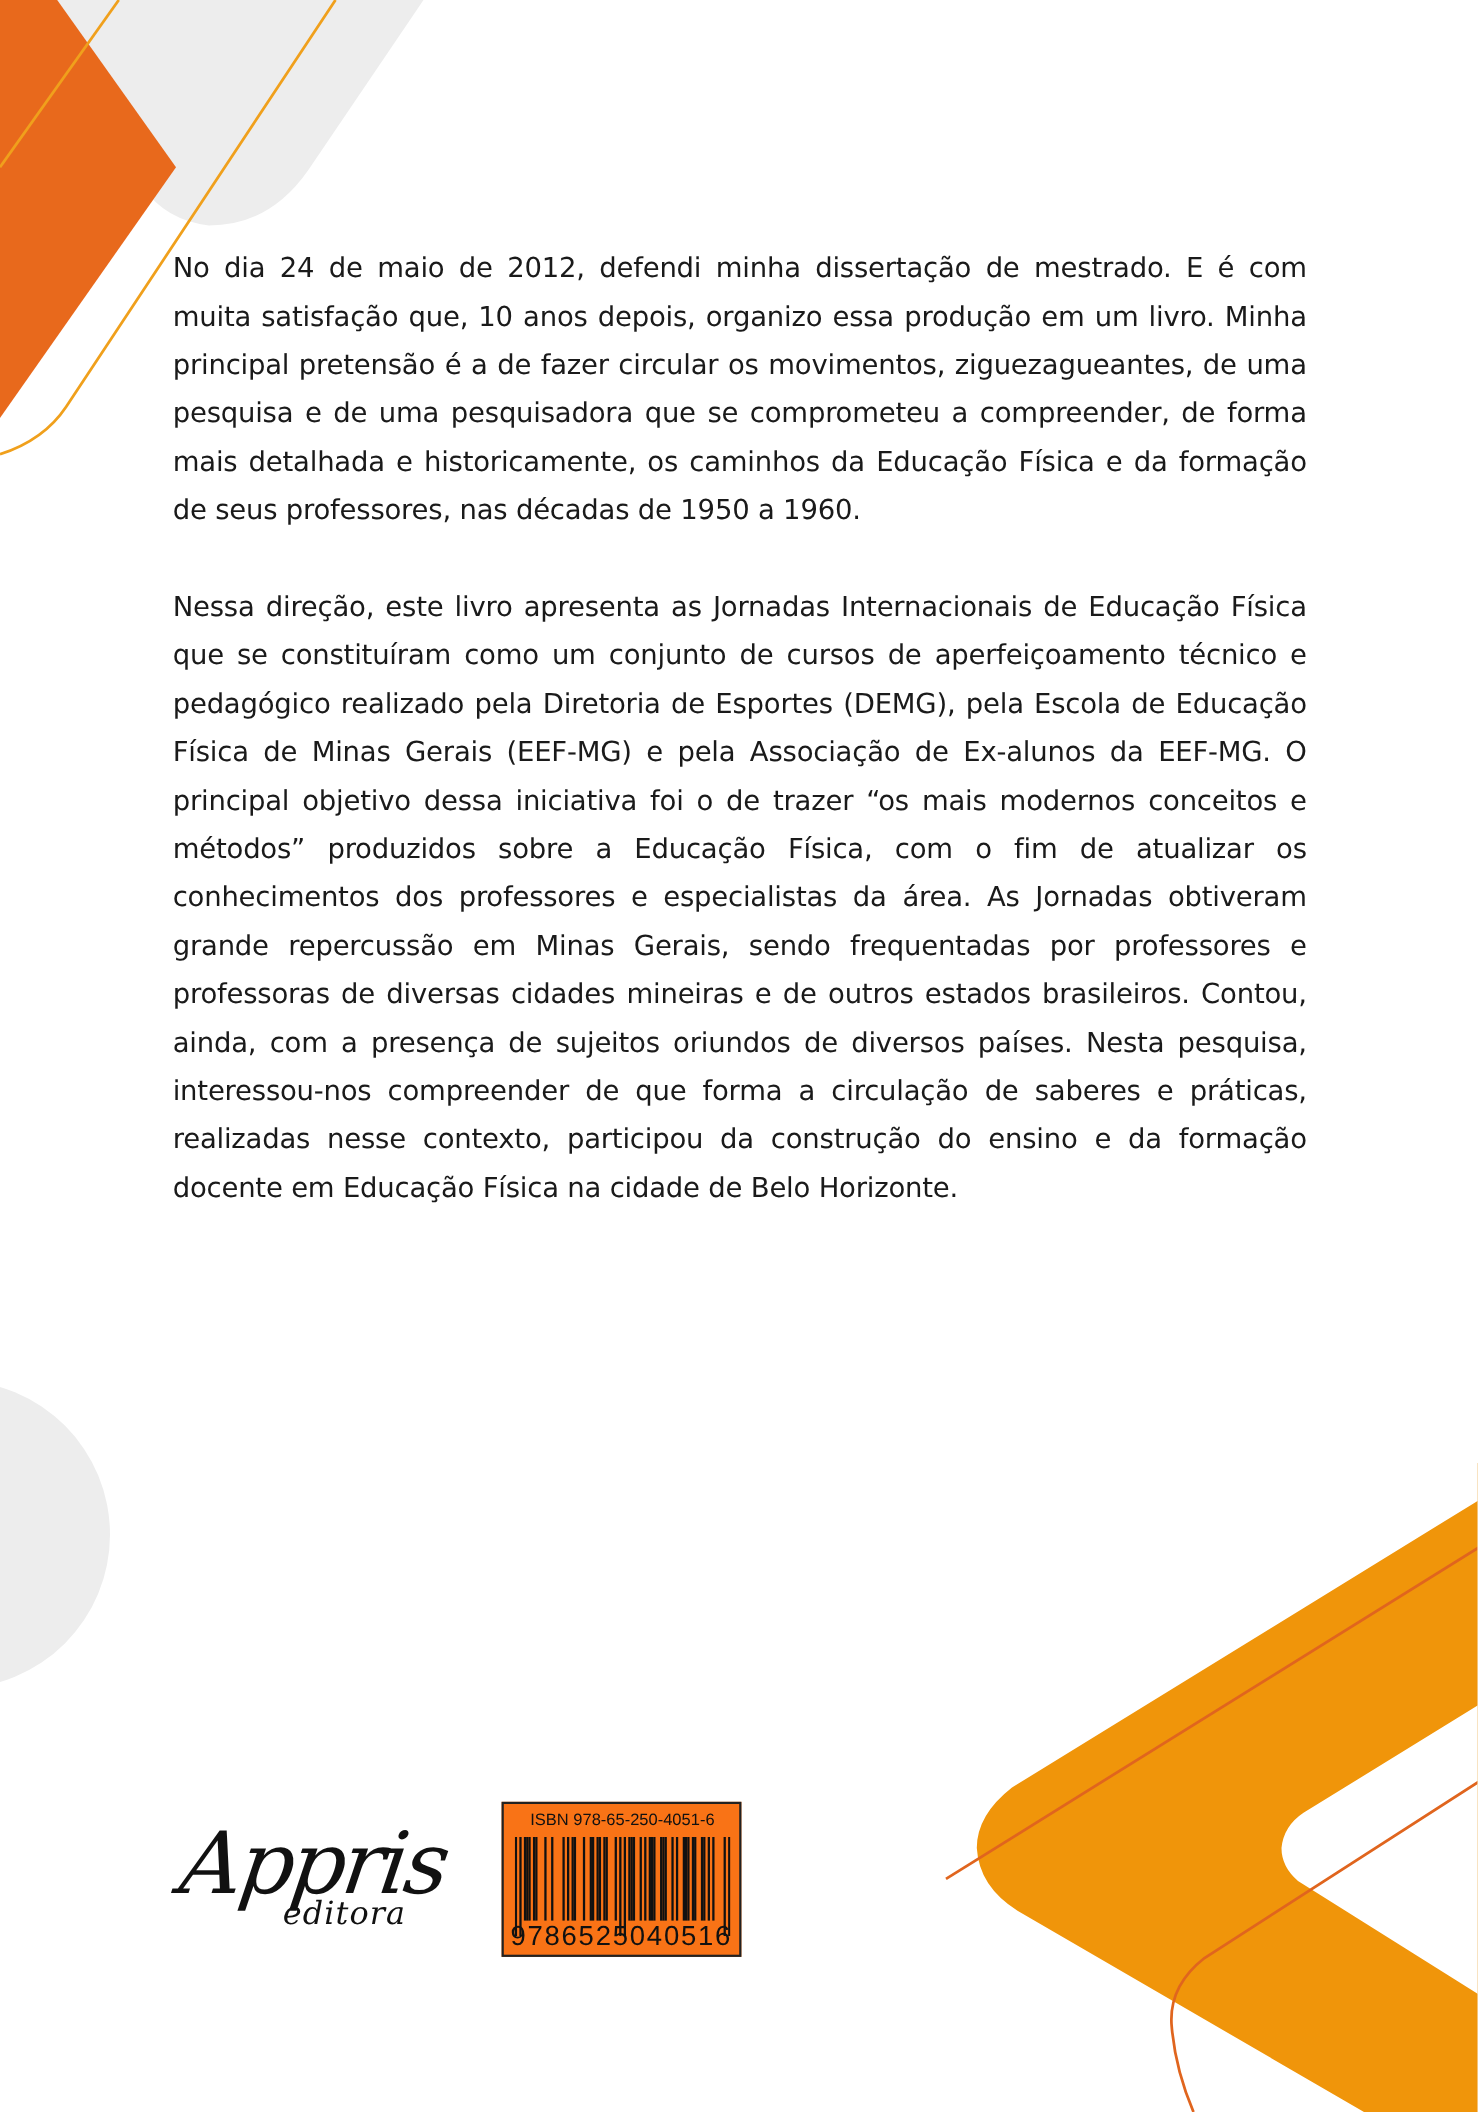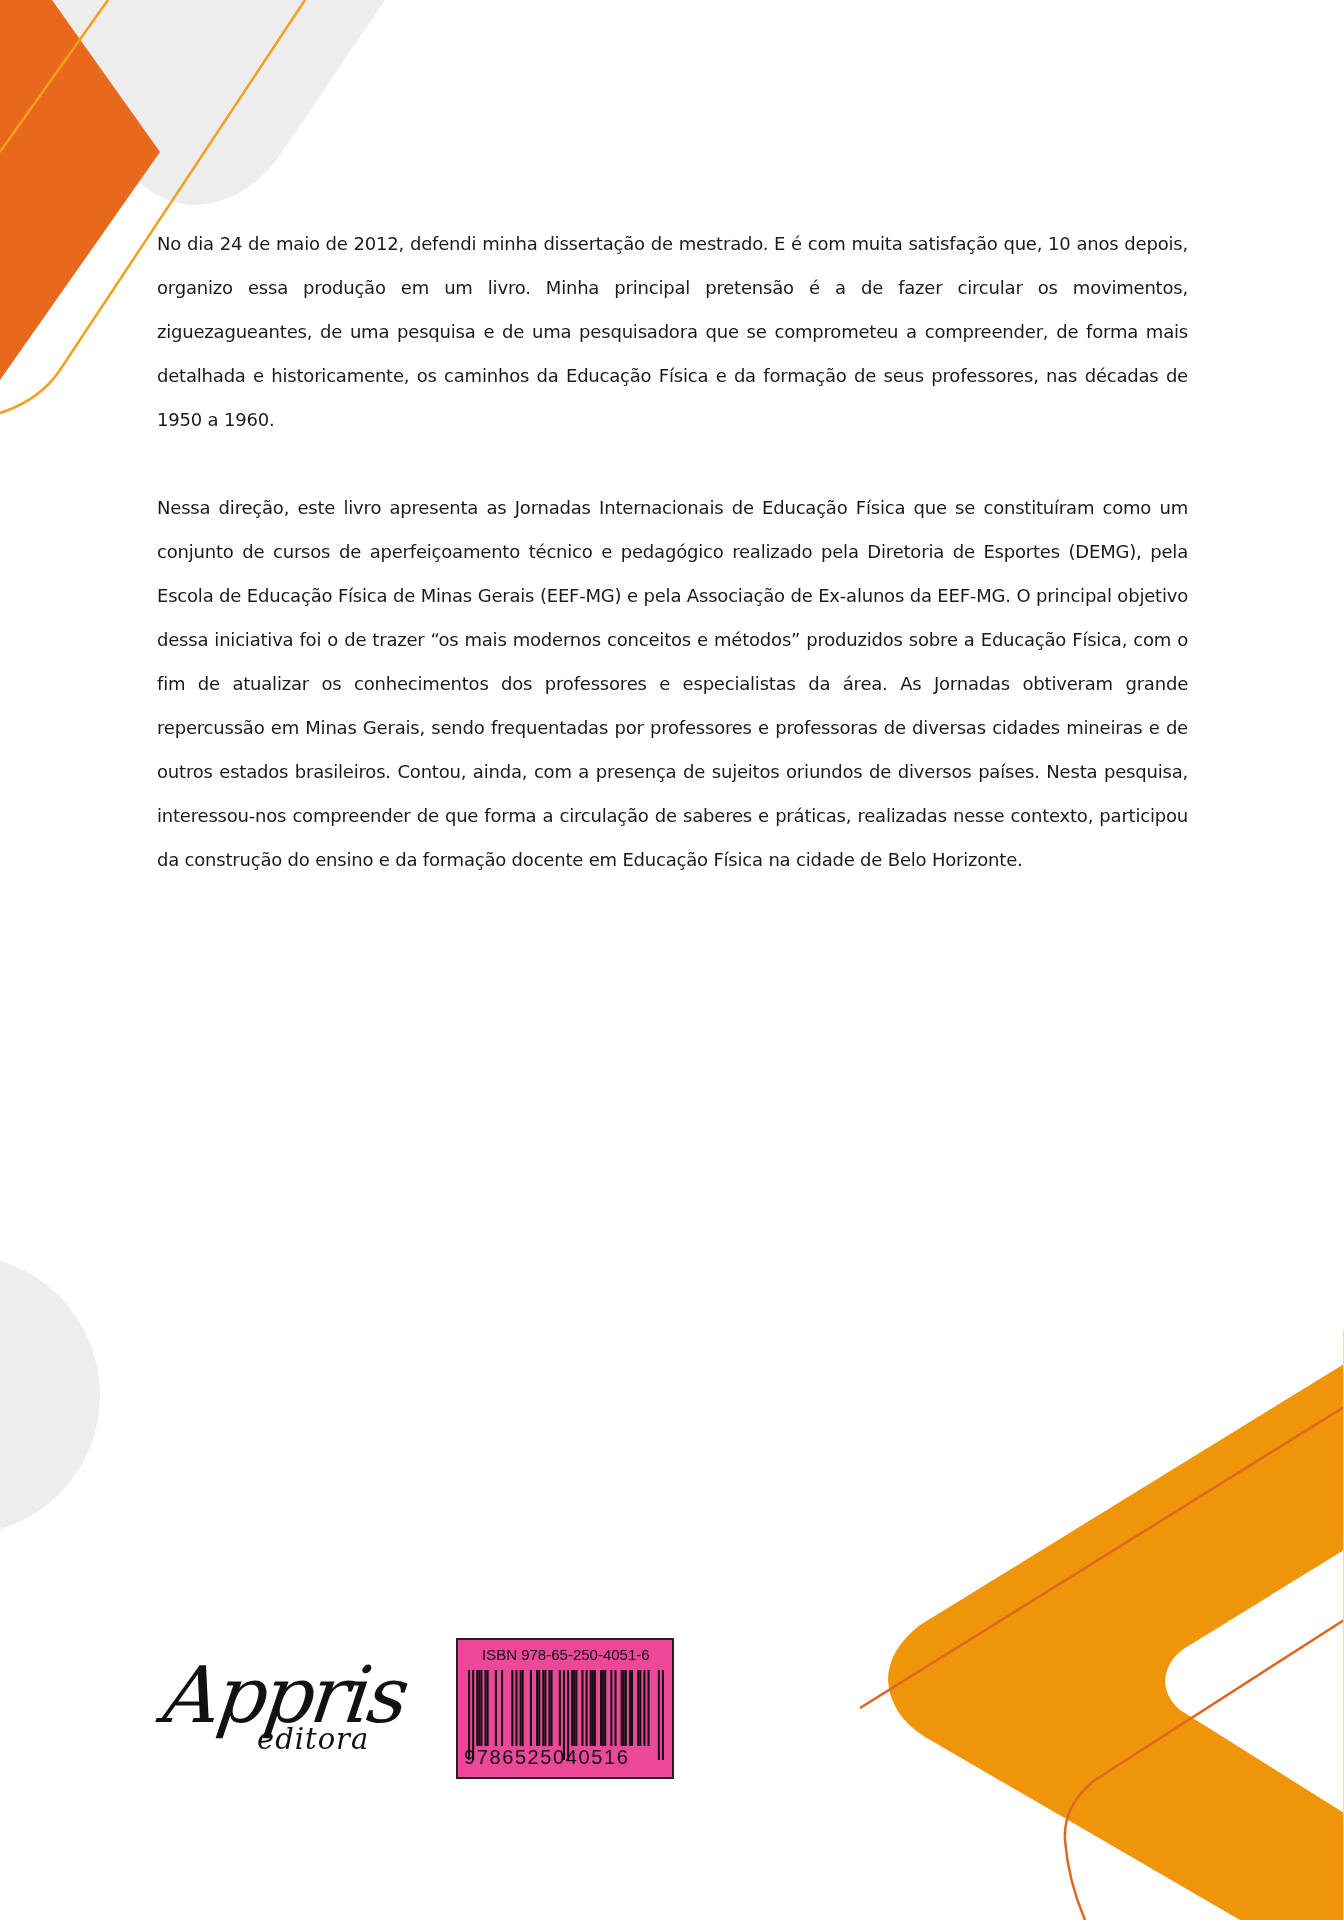--- a/index.html
+++ b/index.html
@@ -7,7 +7,7 @@
   .bg { position: absolute; left: 0; top: 0; width: 1344px; height: 1920px; }
   .text-block {
     position: absolute; left: 157px; top: 222px; width: 1031px;
-    font-family: "DejaVu Sans", sans-serif; font-size: 18px; line-height: 44px;
+    font-family: "DejaVu Sans", sans-serif; font-size: 25px; line-height: 44px;
     color: #1a1a1a; text-align: justify; letter-spacing: -0.2px;
   }
   .text-block p { margin: 0 0 44px 0; }

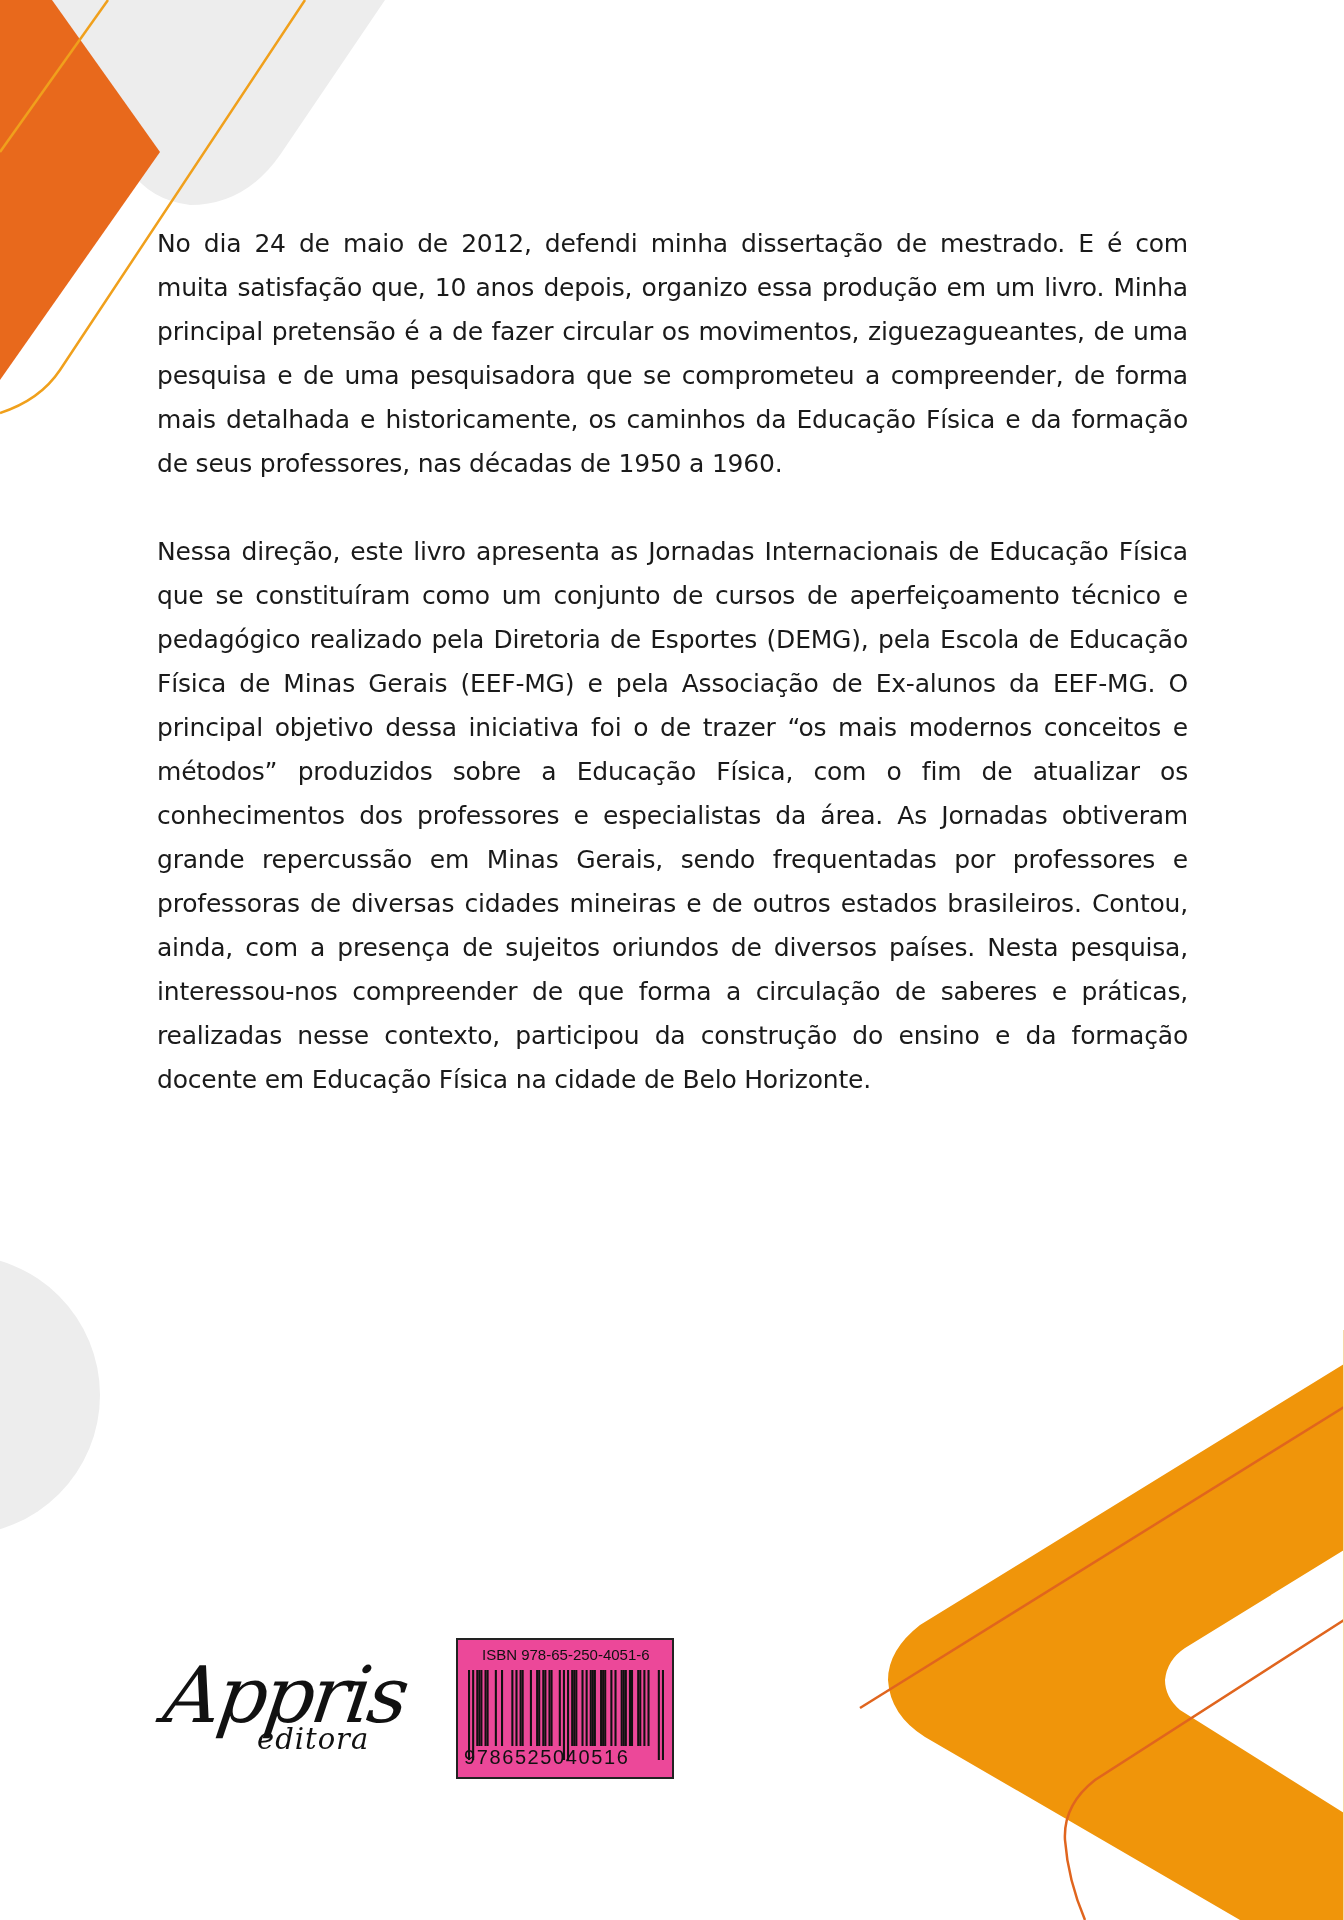--- a/index.html
+++ b/index.html
@@ -25,7 +25,7 @@
   }
   .barcode {
     position: absolute; left: 456px; top: 1638px; width: 218px; height: 141px;
-    border: 2px solid #222; background: #ec4899; box-sizing: border-box;
+    border: 2px solid #222; background: #f97316; box-sizing: border-box;
   }
   .isbn-label {
     position: absolute; left: 24px; top: 6px; width: 190px;

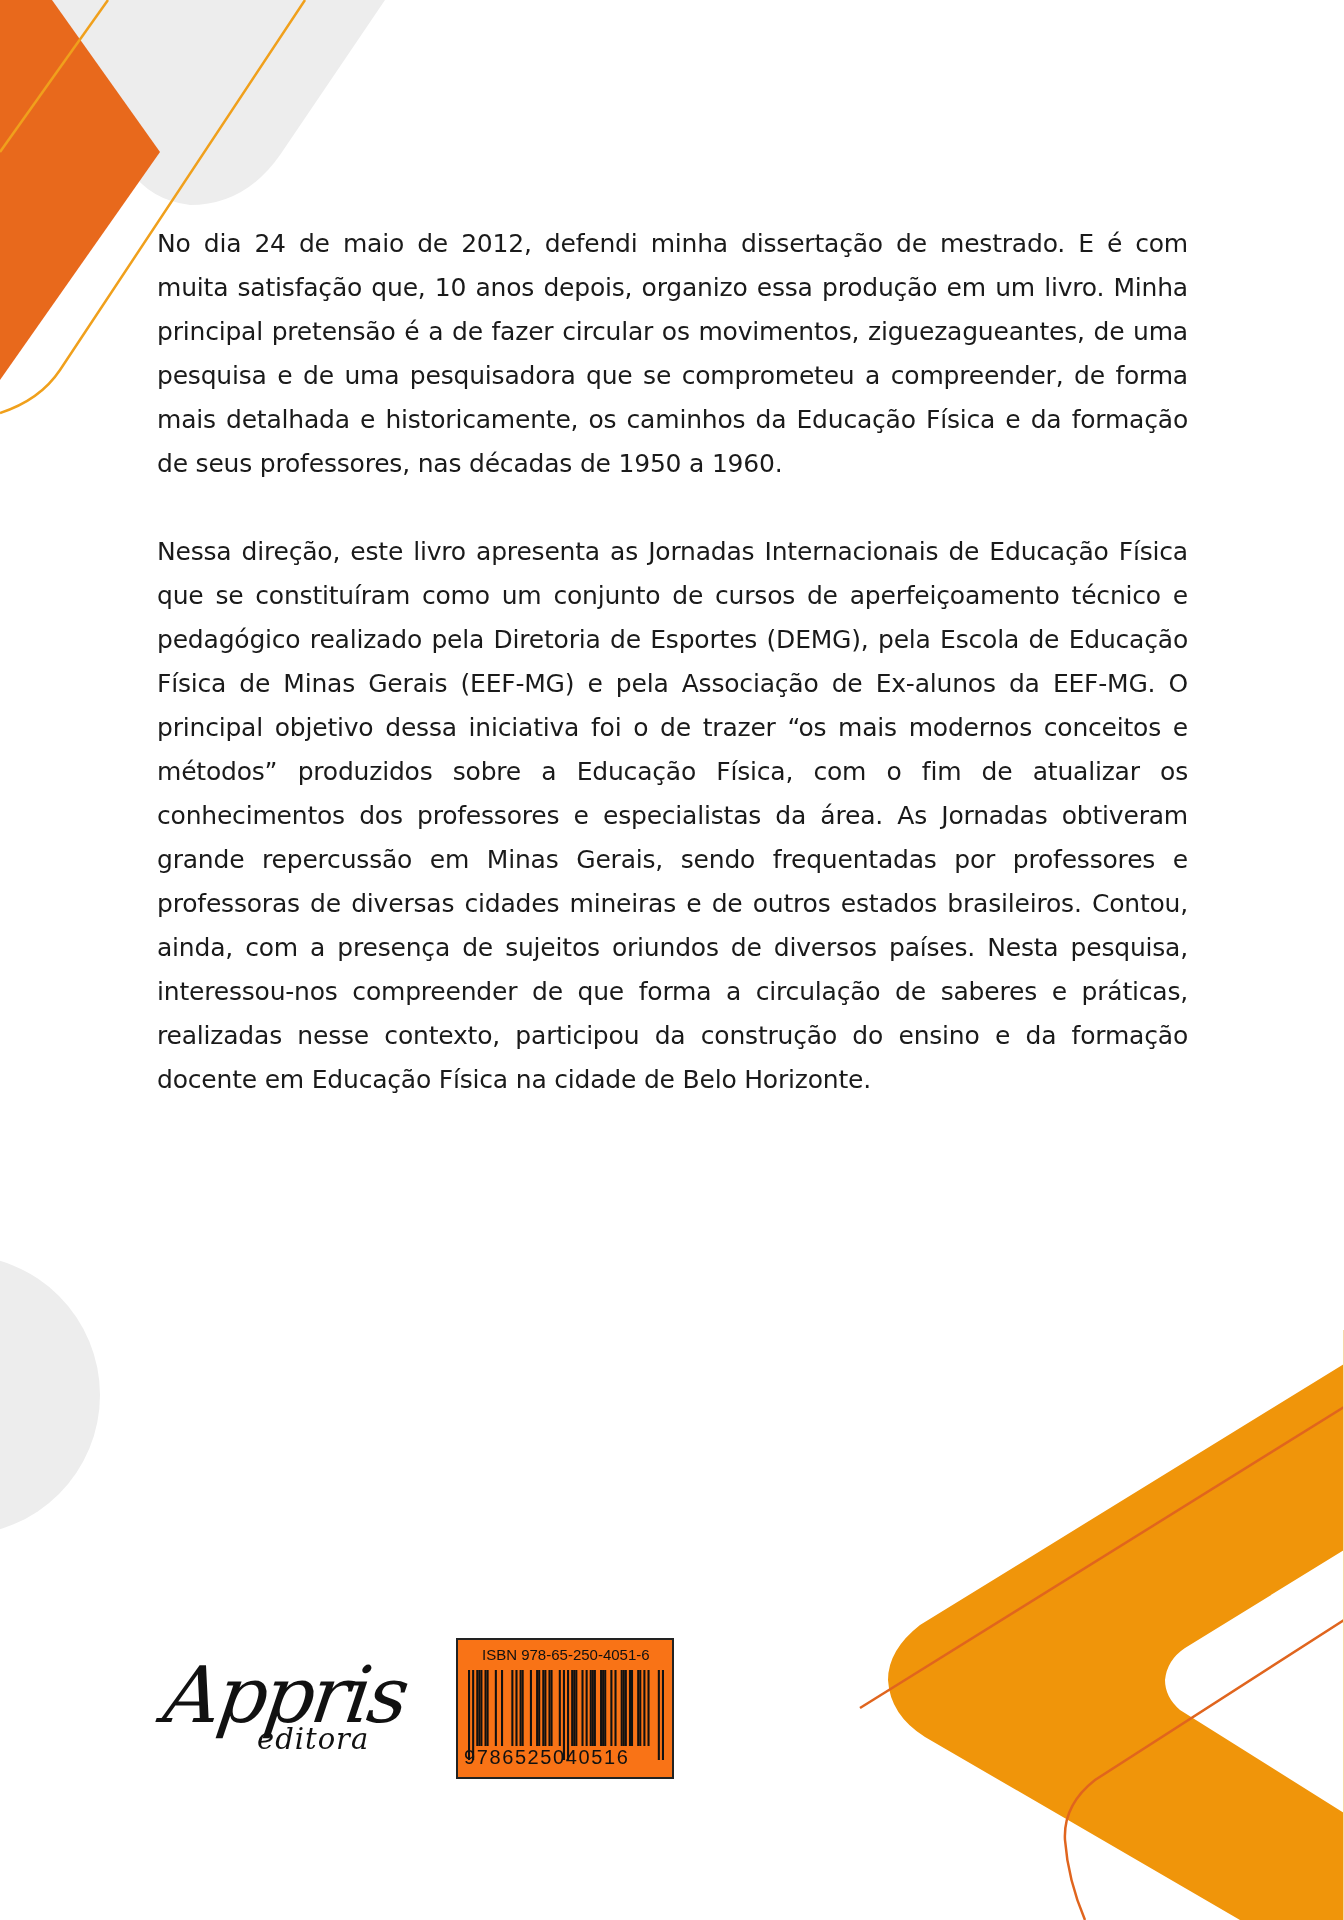--- a/index.html
+++ b/index.html
@@ -34,7 +34,7 @@
   .bars { position: absolute; left: 10px; top: 30px; width: 196px; height: 90px; }
   .barcode-digits {
     position: absolute; left: 6px; top: 106px; width: 206px;
-    font-family: "Liberation Sans", sans-serif; font-size: 20px; color: #111;
+    font-family: "Liberation Sans", sans-serif; font-size: 25px; color: #111;
     letter-spacing: 1.6px; white-space: nowrap; background: transparent;
   }
   .right-edge { position: absolute; right: 0; top: 1330px; width: 1px; height: 590px; background: #f5d8a8; }

